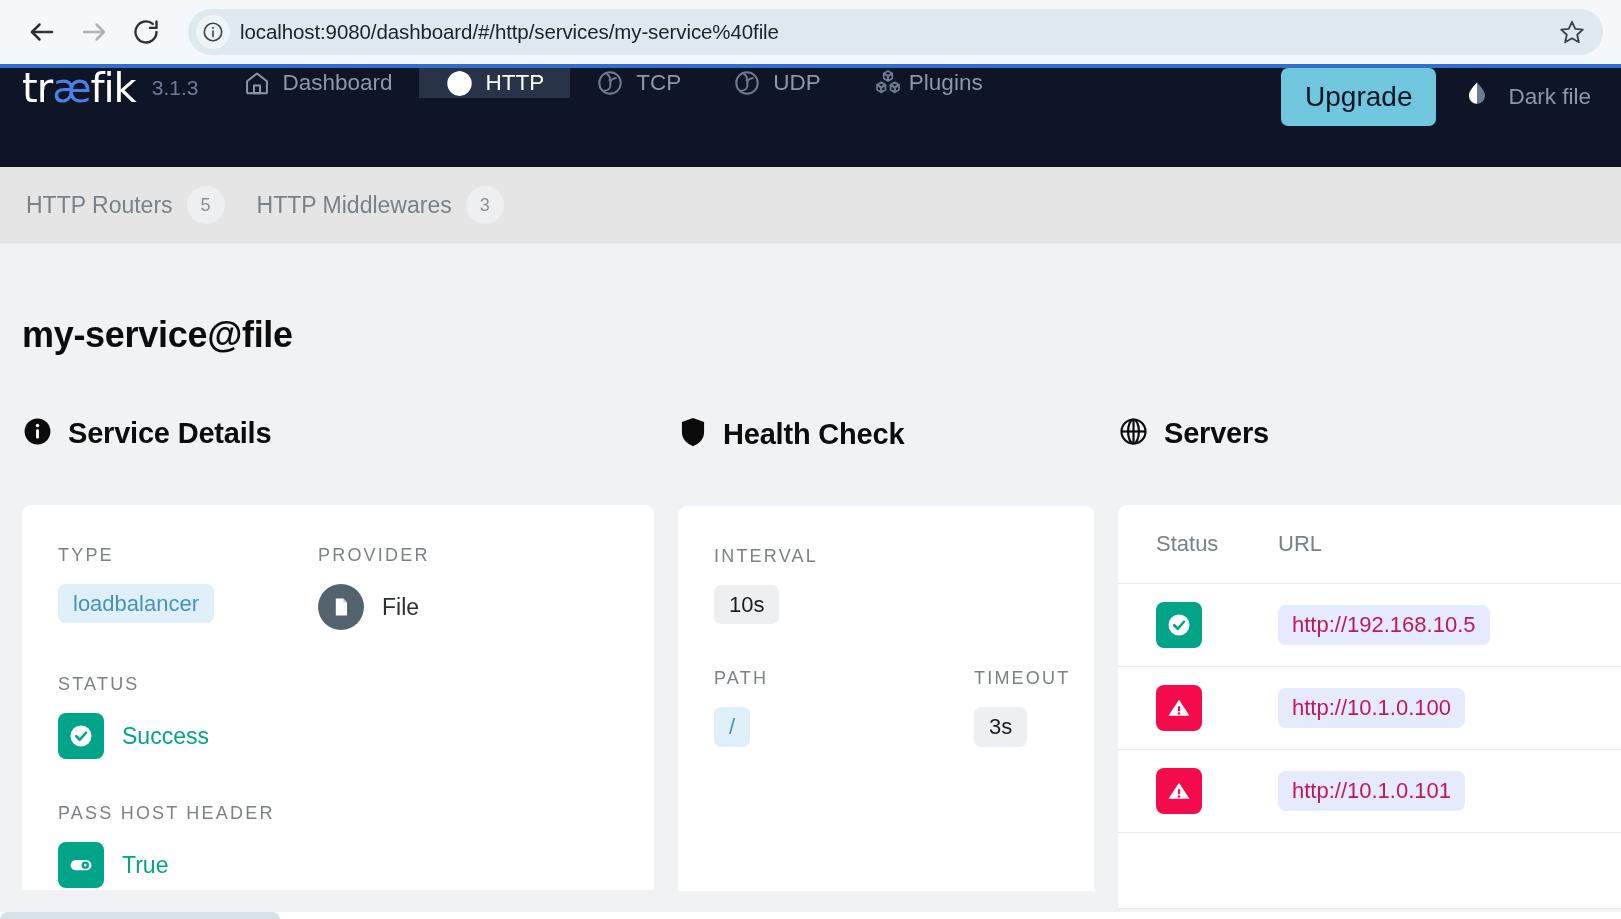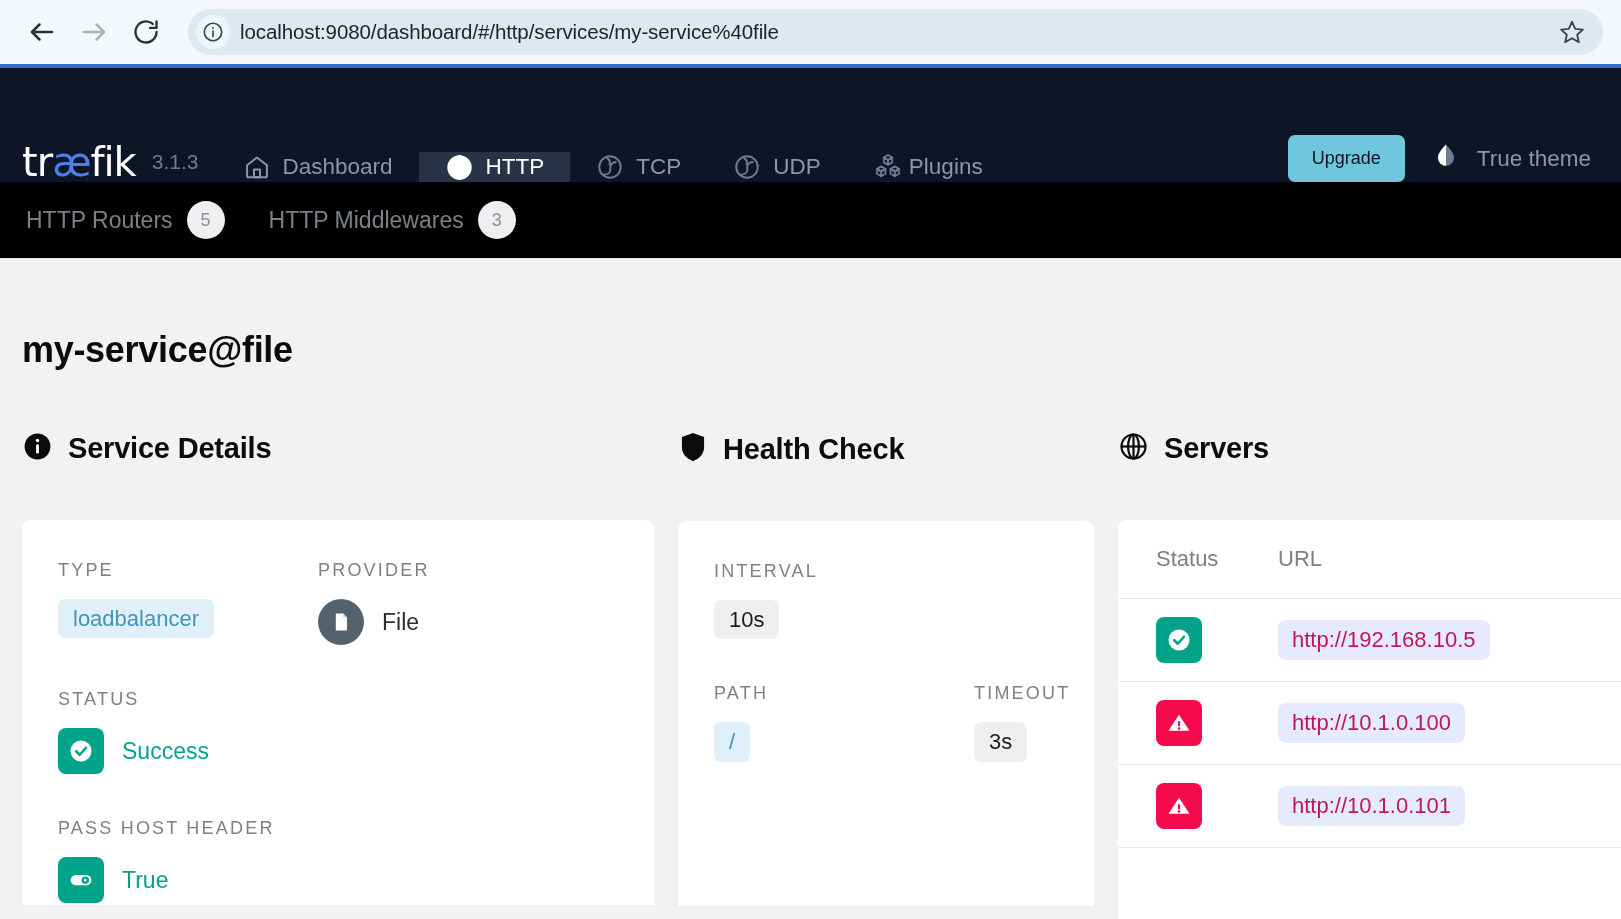--- a/index.html
+++ b/index.html
@@ -69,10 +69,10 @@
 
   
   .topnav {
-    height: 114px;
+    height: 99px;
     background: #0d1527;
     display: flex;
-    align-items: flex-end;
+    align-items: flex-start;
     padding-left: 22px;
     color: #8d97ab;
     position: relative;

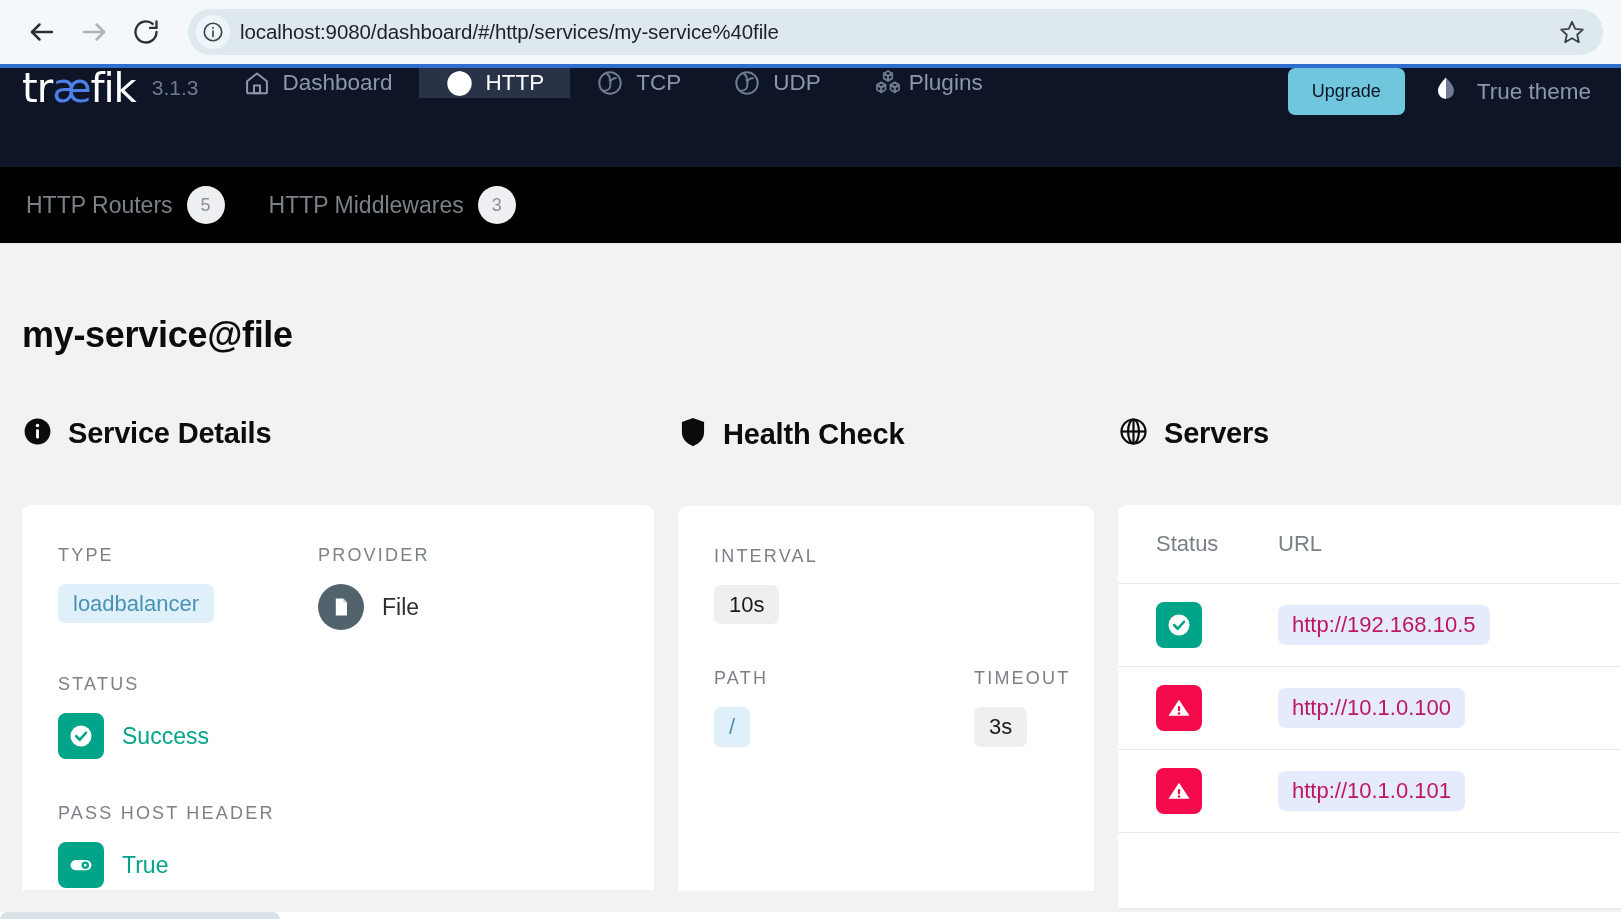--- a/index.html
+++ b/index.html
@@ -113,7 +113,7 @@
   .upgrade-btn {
     background: #6fc6dd;
     color: #0d1527;
-    font-size: 18px;
+    font-size: 28px;
     padding: 13px 24px;
     border-radius: 7px;
     border: none;

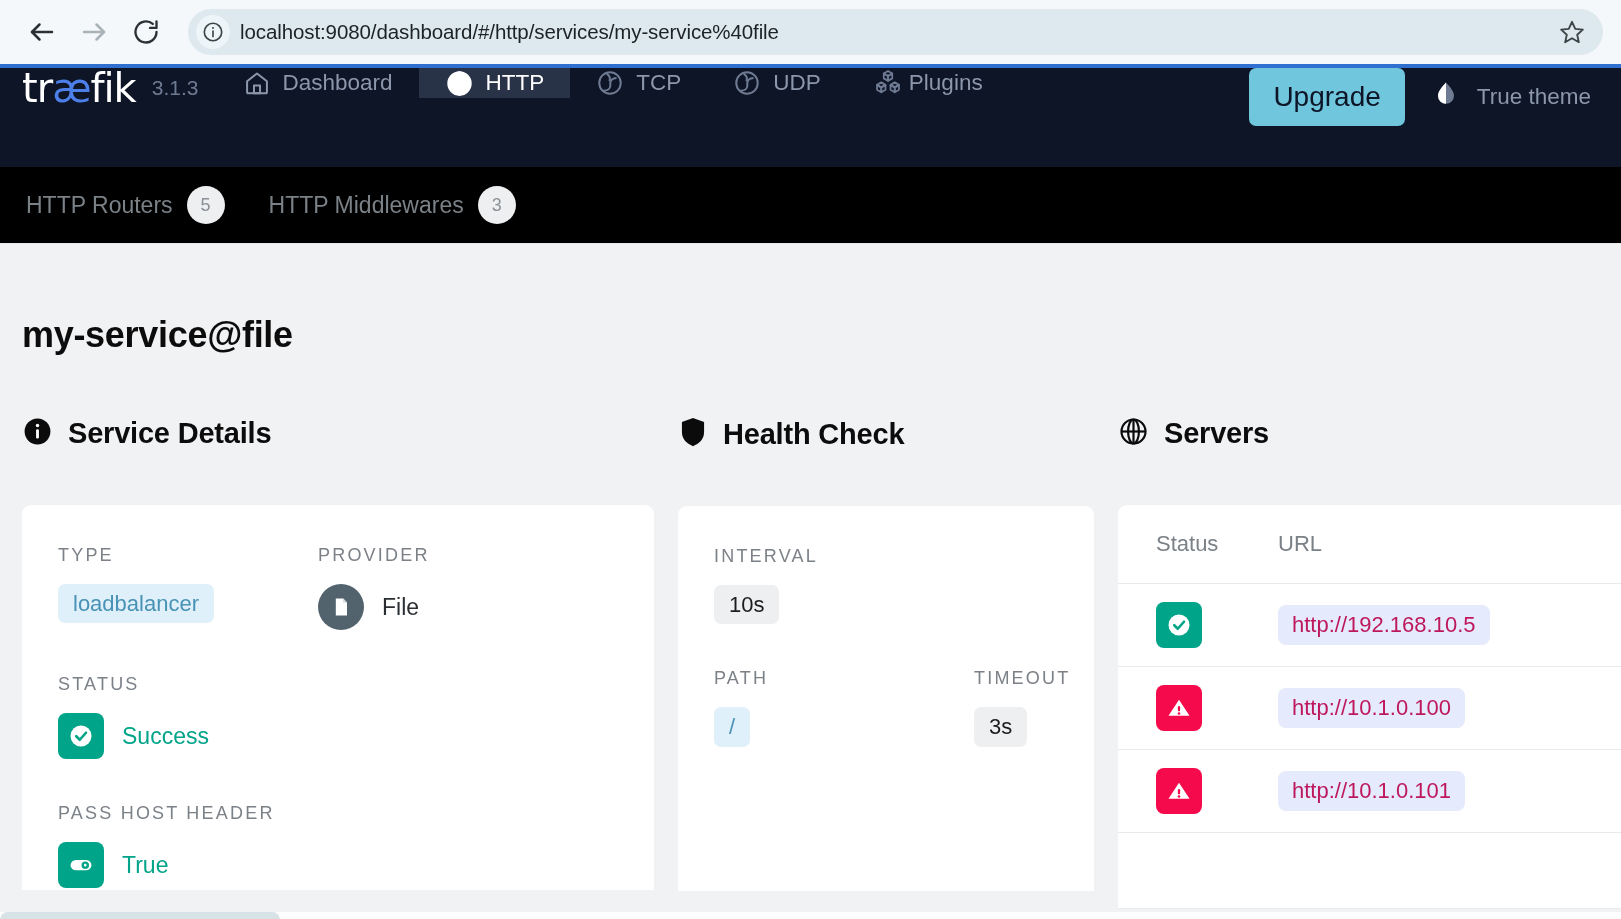--- a/index.html
+++ b/index.html
@@ -405,7 +405,7 @@
           <path d="M12 2.8v17A6.4 6.4 0 0 1 5.6 13.4C5.6 10.1 8 7.2 12 2.8z" fill="#ffffff"></path>
         </svg>
       </span>
-      <span>True theme</span>
+      <span>Dark file</span>
     </div>
   </div>
 </div>

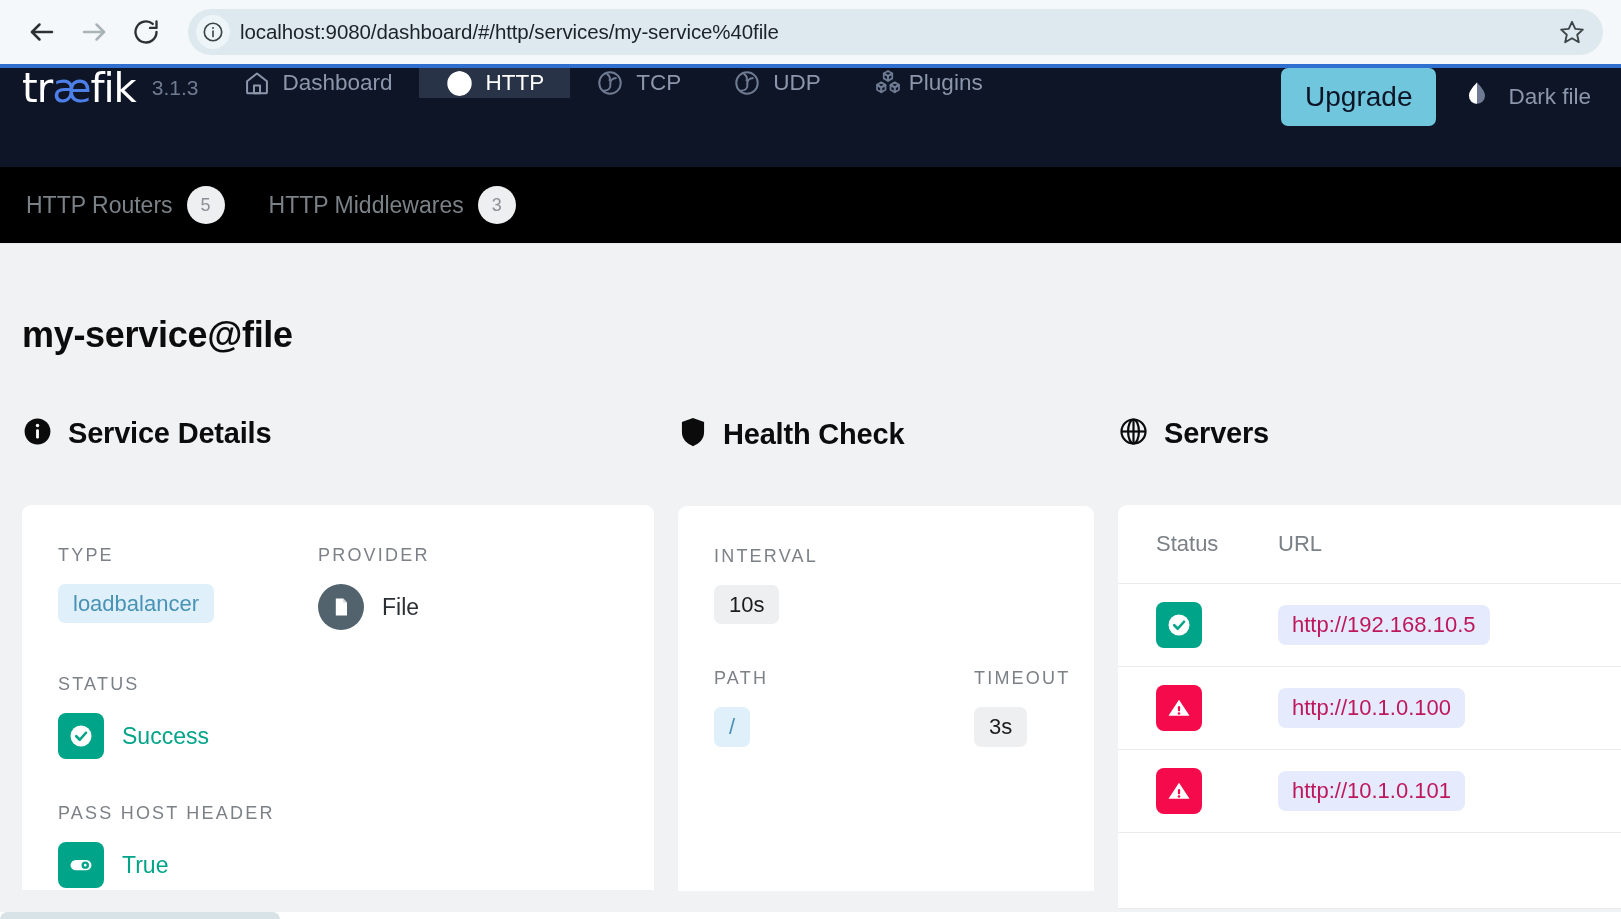--- a/index.html
+++ b/index.html
@@ -129,10 +129,10 @@
   
   .subtabs {
     height: 77px;
-    background: #000000;
+    background: #e5e5e5;
     display: flex; align-items: center;
     padding-left: 22px;
-    gap: 36px;
+    gap: 24px;
     border-bottom: 1px solid #e8eaec;
   }
   .subtab {

